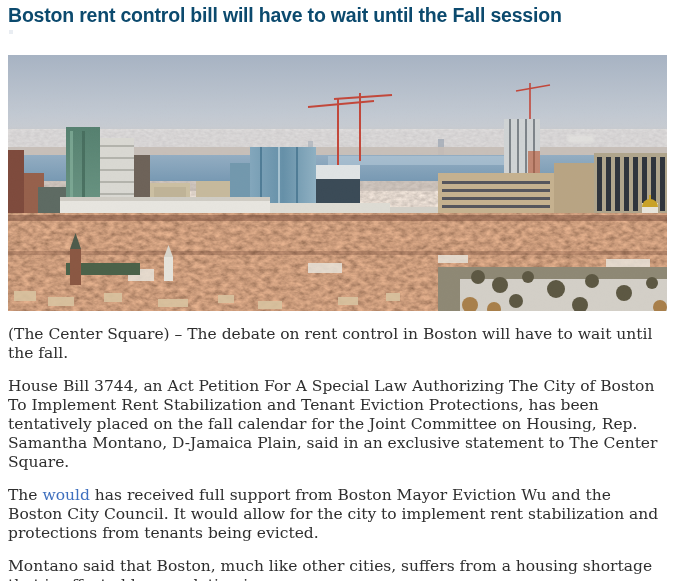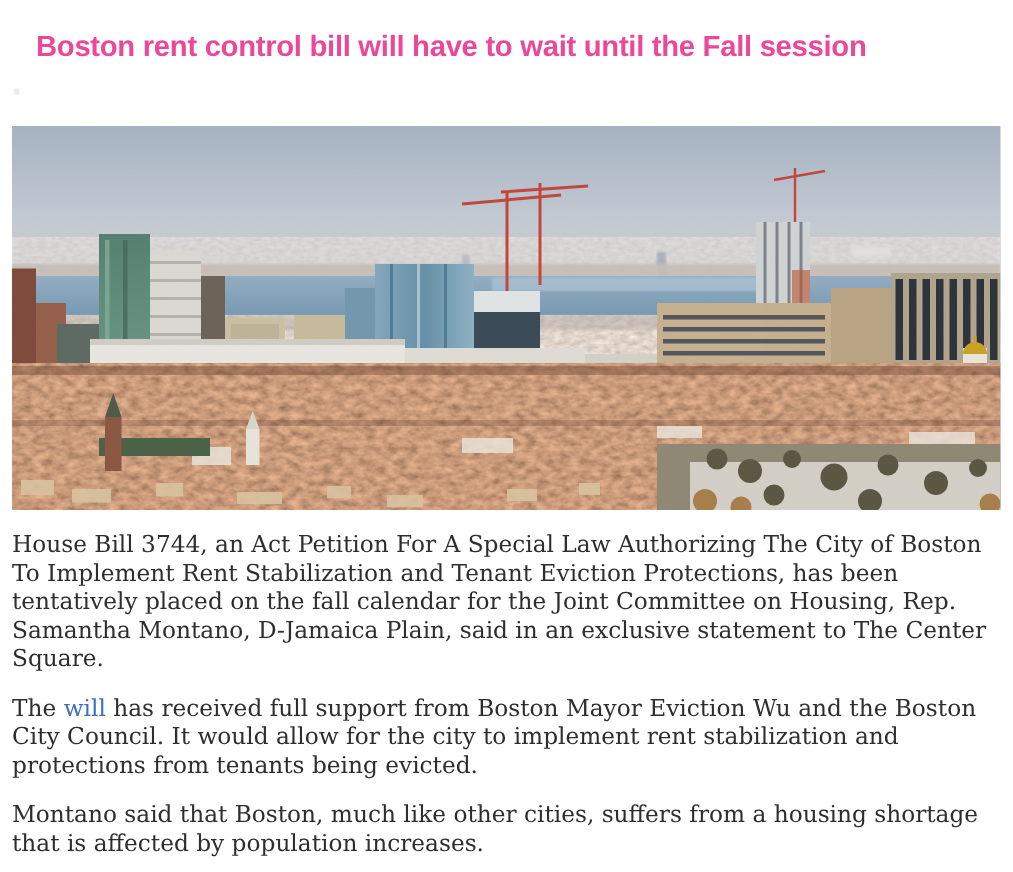--- a/index.html
+++ b/index.html
@@ -17,10 +17,10 @@
     padding: 3px 8px 0 8px;
   }
   h1.headline {
-    margin: 16px;
+    margin: 0;
     font: 700 19.5px/24px "Liberation Sans", sans-serif;
     letter-spacing: -0.2px;
-    color: #ec4899;
+    color: #0c4a6e;
   }
   .speck {
     width: 4px; height: 4px;

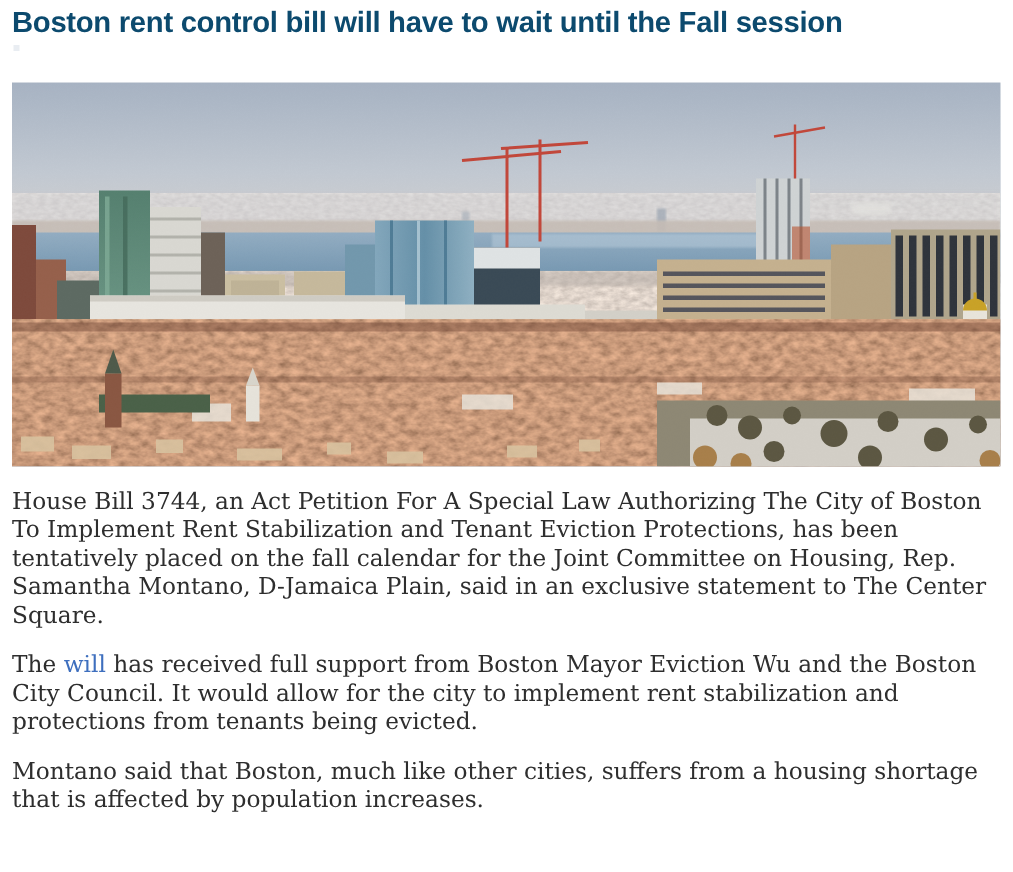--- a/index.html
+++ b/index.html
@@ -245,6 +245,7 @@
   </div>
 
   <div class="body-copy">
+    <p>(The Center Square) – The debate on rent control in Boston will have to wait until the fall.</p>
     <p>House Bill 3744, an Act Petition For A Special Law Authorizing The City of Boston To Implement Rent Stabilization and Tenant Eviction Protections, has been tentatively placed on the fall calendar for the Joint Committee on Housing, Rep. Samantha Montano, D-Jamaica Plain, said in an exclusive statement to The Center Square.</p>
     <p><span>The </span><a class="inline-link" href="#">will</a><span> has received full support from Boston Mayor Eviction Wu and the Boston City Council. It would allow for the city to implement rent stabilization and protections from tenants being evicted.</span></p>
     <p>Montano said that Boston, much like other cities, suffers from a housing shortage that is affected by population increases.</p>

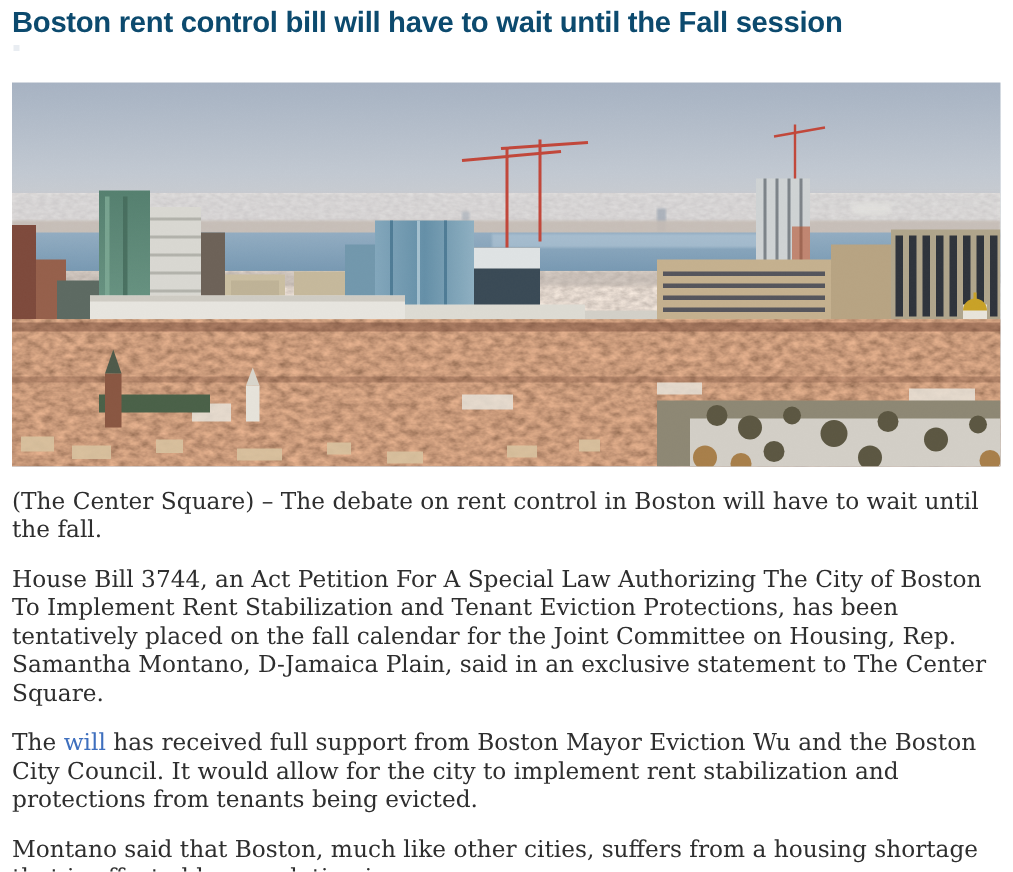--- a/index.html
+++ b/index.html
@@ -247,7 +247,7 @@
   <div class="body-copy">
     <p>(The Center Square) – The debate on rent control in Boston will have to wait until the fall.</p>
     <p>House Bill 3744, an Act Petition For A Special Law Authorizing The City of Boston To Implement Rent Stabilization and Tenant Eviction Protections, has been tentatively placed on the fall calendar for the Joint Committee on Housing, Rep. Samantha Montano, D-Jamaica Plain, said in an exclusive statement to The Center Square.</p>
-    <p><span>The </span><a class="inline-link" href="#">will</a><span> has received full support from Boston Mayor Eviction Wu and the Boston City Council. It would allow for the city to implement rent stabilization and protections from tenants being evicted.</span></p>
+    <p><span>The </span><a class="inline-link" href="#">would</a><span> has received full support from Boston Mayor Eviction Wu and the Boston City Council. It would allow for the city to implement rent stabilization and protections from tenants being evicted.</span></p>
     <p>Montano said that Boston, much like other cities, suffers from a housing shortage that is affected by population increases.</p>
   </div>
 

